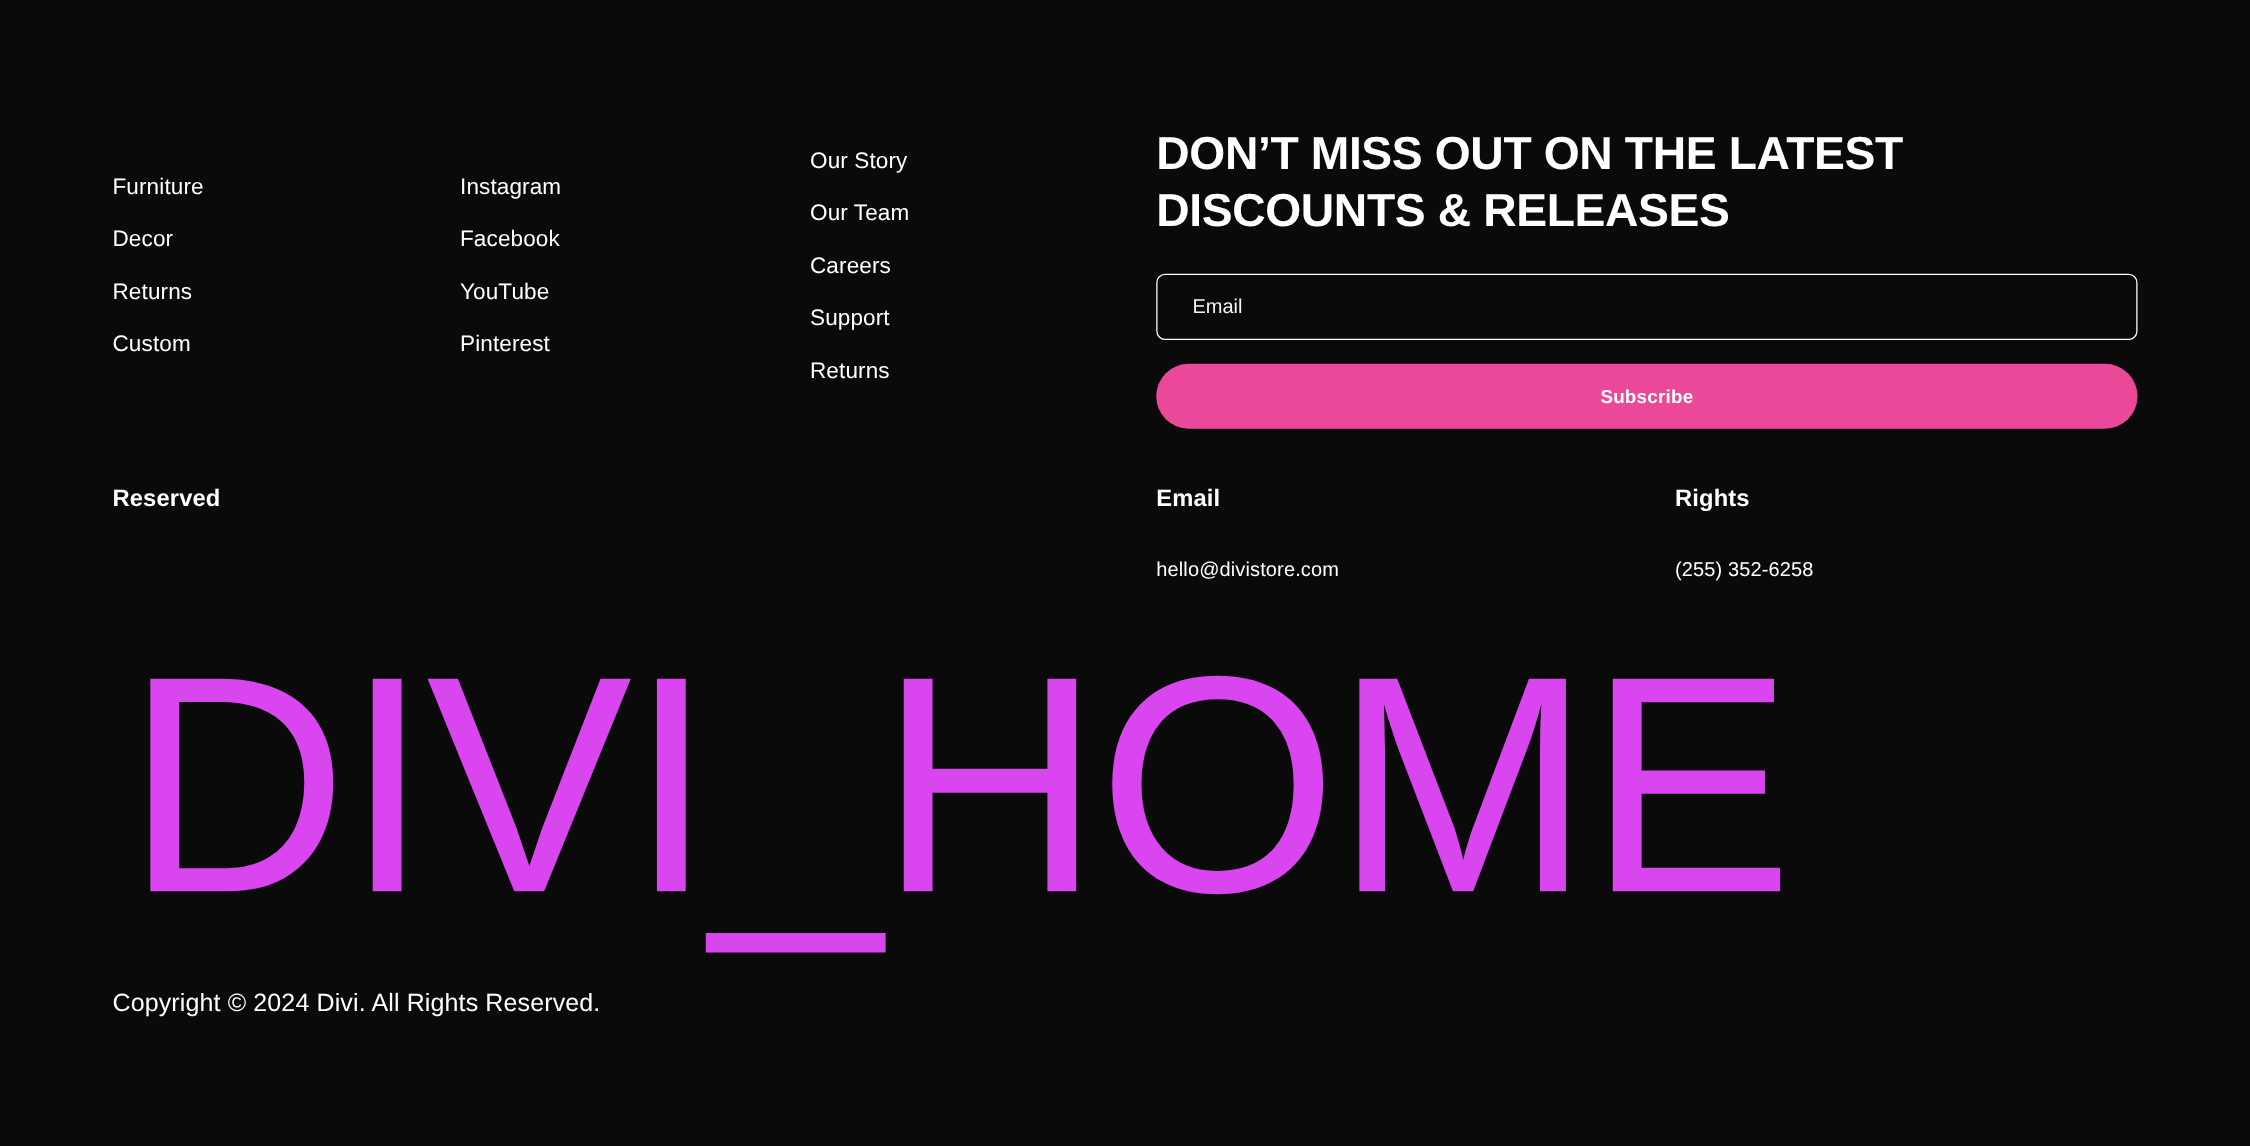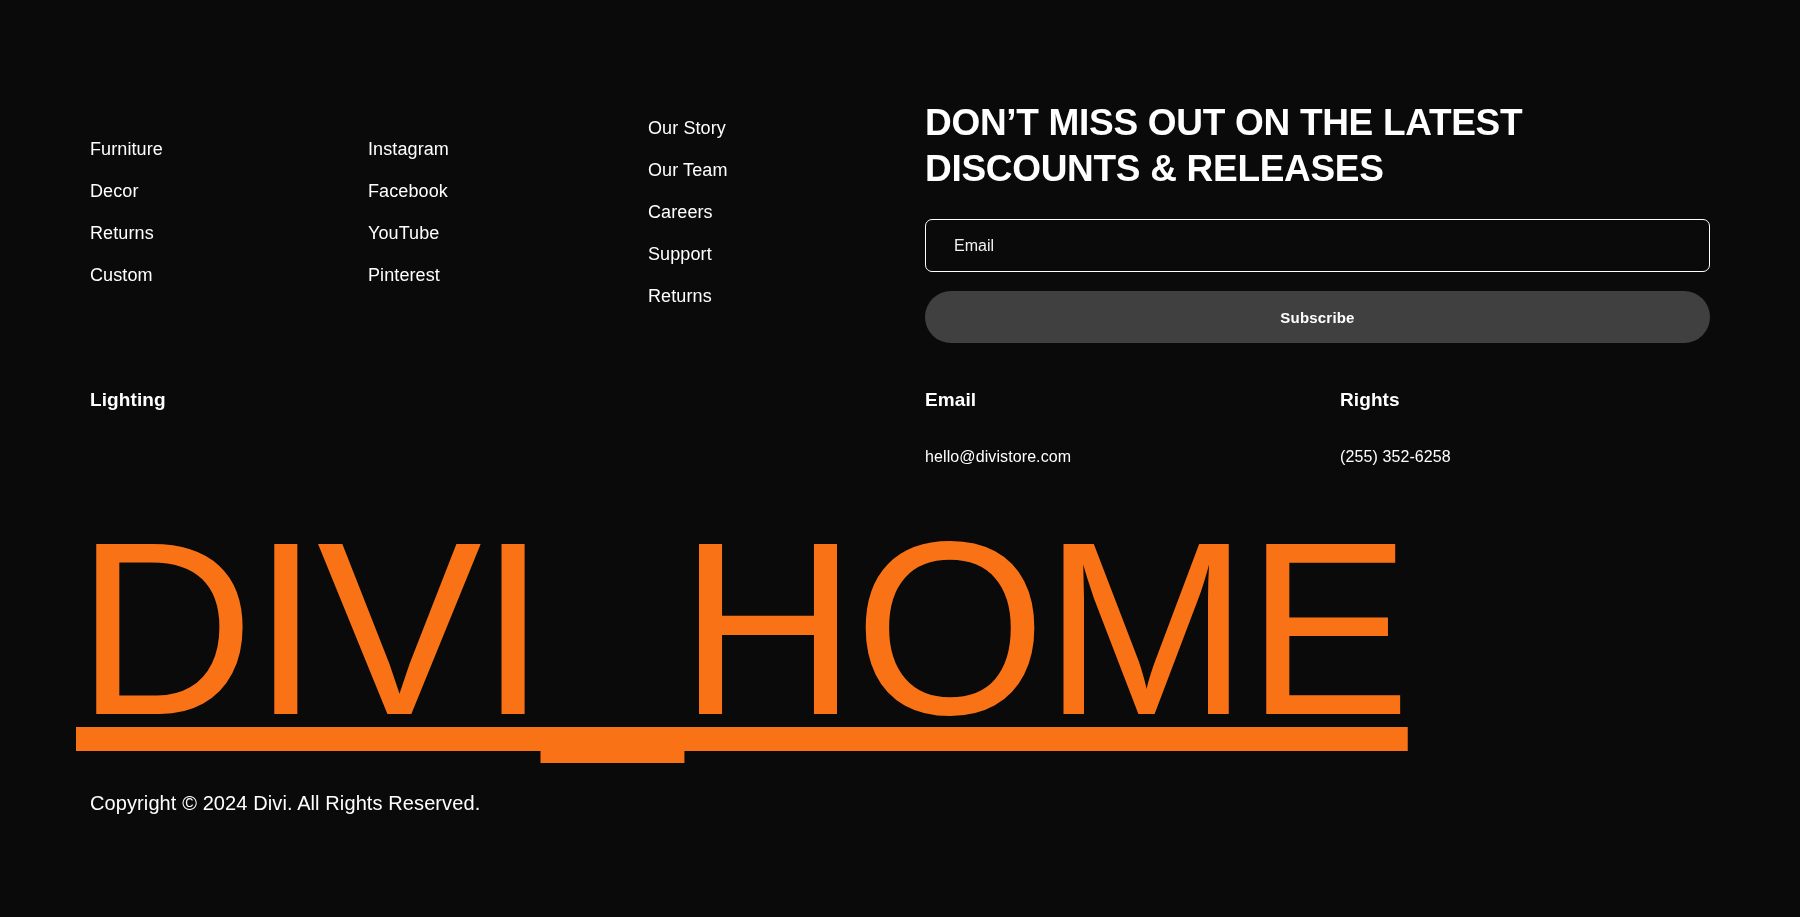--- a/index.html
+++ b/index.html
@@ -97,7 +97,7 @@
     display: block;
     width: 785px;
     height: 52px;
-    background: #404040;
+    background: #ec4899;
     border: none;
     border-radius: 26px;
     color: #ffffff;

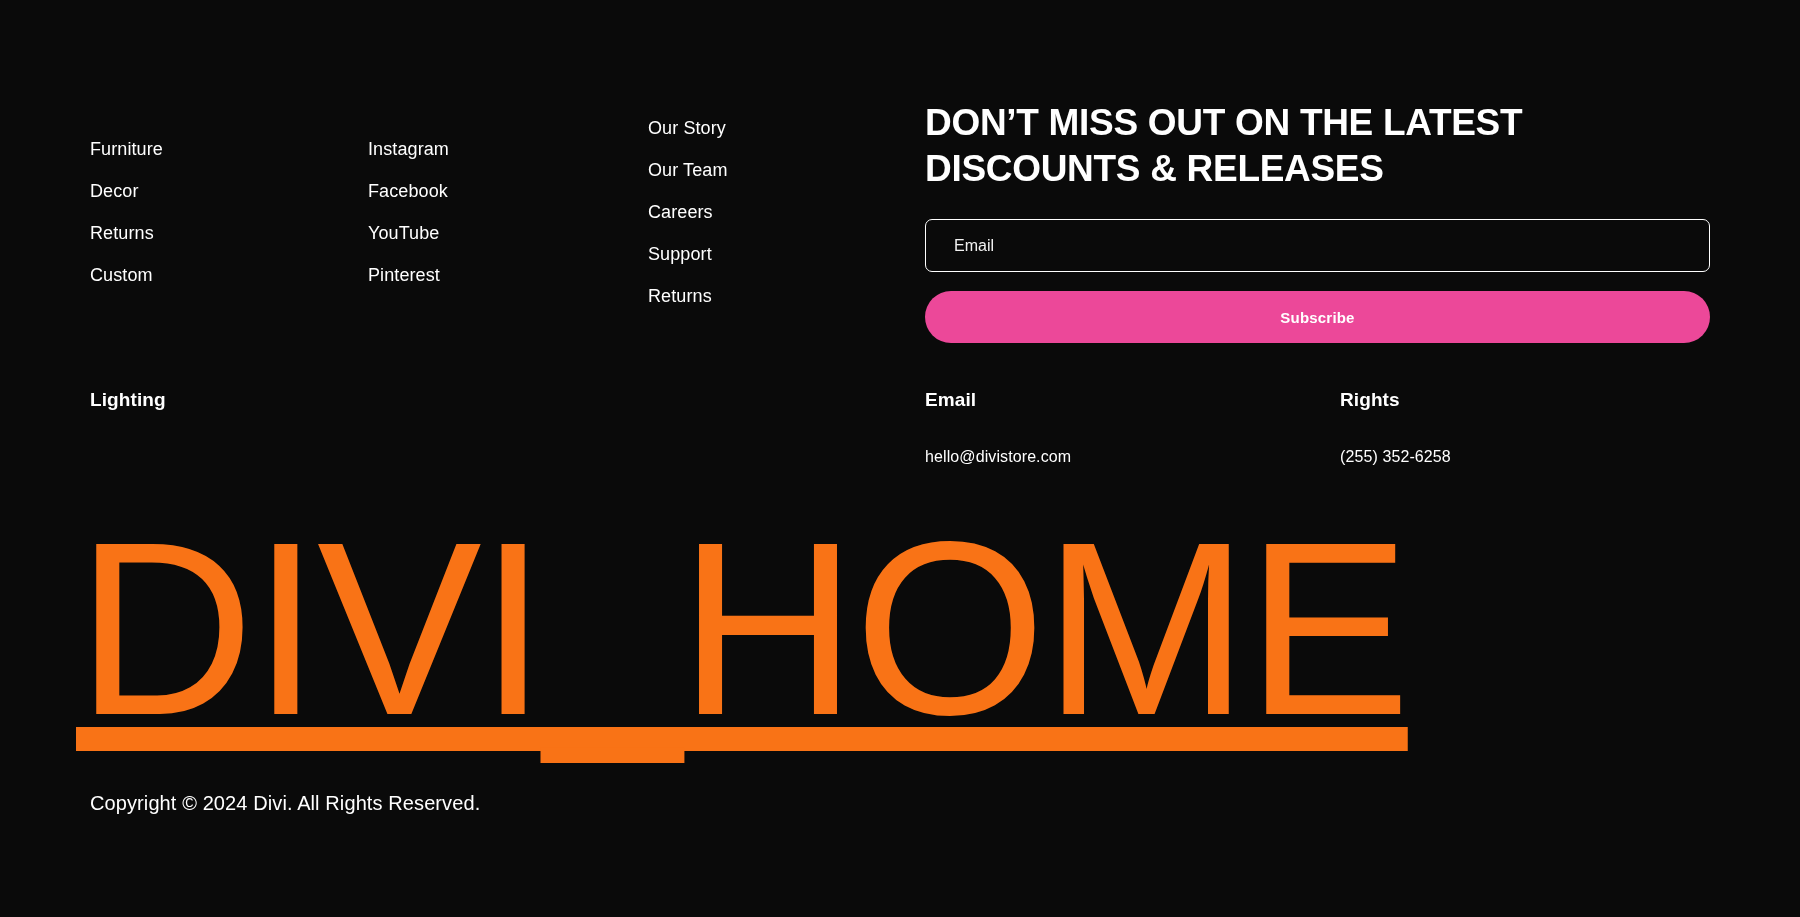--- a/index.html
+++ b/index.html
@@ -210,7 +210,7 @@
   <div class="contact-region">
 
     <div class="contact-block-location">
-      <div class="contact-label">Lighting</div>
+      <div class="contact-label">Reserved</div>
     </div>
 
     <div class="contact-block-email">

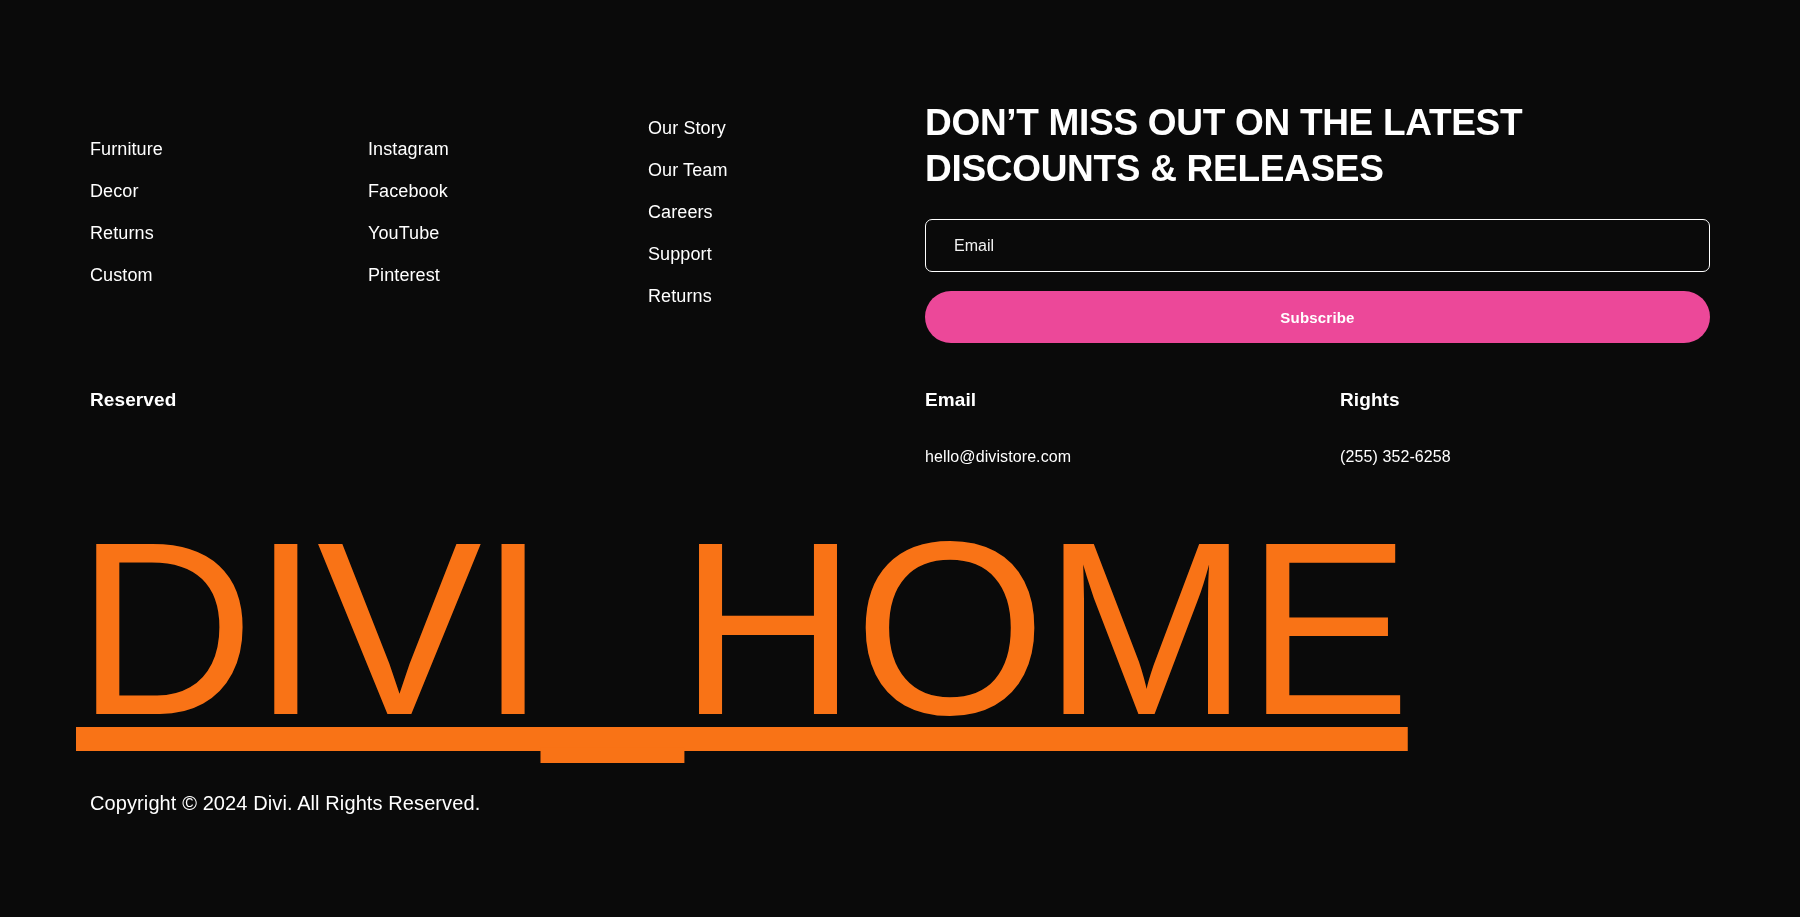--- a/index.html
+++ b/index.html
@@ -144,18 +144,17 @@
   
   .wordmark {
     position: absolute;
-    left: 76px;
+    left: 100px;
     top: 505px;
     font-size: 247px;
     line-height: 247px;
     font-weight: 400;
     letter-spacing: -3px;
-    color: #f97316;
+    color: #d946ef;
     white-space: nowrap;
     font-family: "Liberation Sans", sans-serif;
     transform: scaleX(1.0);
     transform-origin: left top;
-    text-decoration: underline;
   }
 
   

